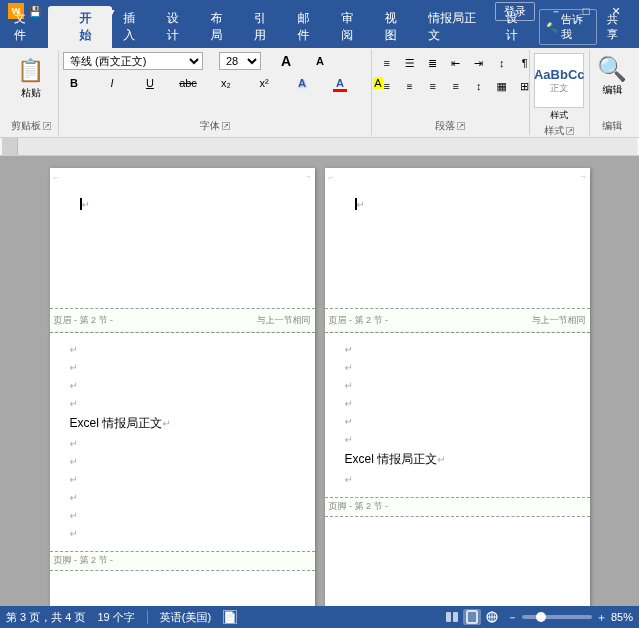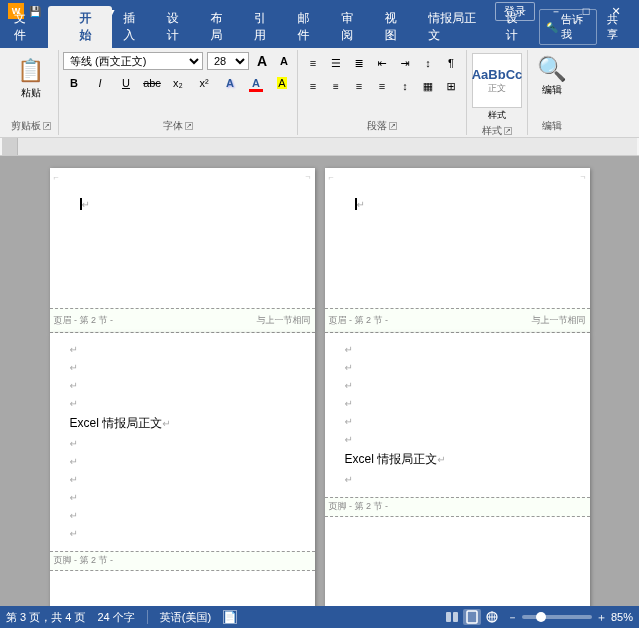--- a/index.html
+++ b/index.html
@@ -88,7 +88,7 @@
     .big-btn-label { font-size: 10px; text-align: center; line-height: 1.2; }
 
     .small-btn { display: flex; align-items: center; cursor: pointer; padding: 1px 2px; border: 1px solid transparent; border-radius: 2px; font-size: 11px; height: 20px; white-space: nowrap; }
-    .font-row { display: flex; align-items: flex-start; gap: 4px; }
+    .font-row { display: flex; align-items: flex-start; gap: 16px; }
     .font-select { height: 18px; font-size: 11px; border: 1px solid #aaa; background: white; padding: 0 2px; width: 140px; }
     .font-size-select { height: 18px; font-size: 11px; border: 1px solid #aaa; background: white; padding: 0 2px; width: 42px; }
     .font-size-btn { width: 18px; height: 18px; border: 1px solid transparent; background: transparent; cursor: pointer; display: flex; align-items: center; justify-content: center; font-size: 12px; font-weight: bold; }

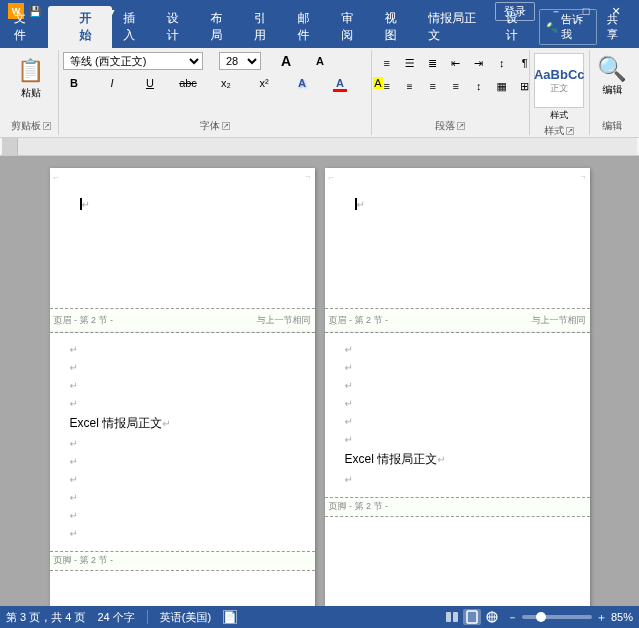--- a/index.html
+++ b/index.html
@@ -403,7 +403,7 @@
 
 <div class="status-bar">
   <div class="status-item">第 3 页，共 4 页</div>
-  <div class="status-item">24 个字</div>
+  <div class="status-item">19 个字</div>
   <div style="width:1px;height:14px;background:rgba(255,255,255,0.3);"></div>
   <div class="status-item">英语(美国)</div>
   <div style="width:14px;height:14px;border:1px solid rgba(255,255,255,0.5);display:flex;align-items:center;justify-content:center;cursor:pointer;">📄</div>

